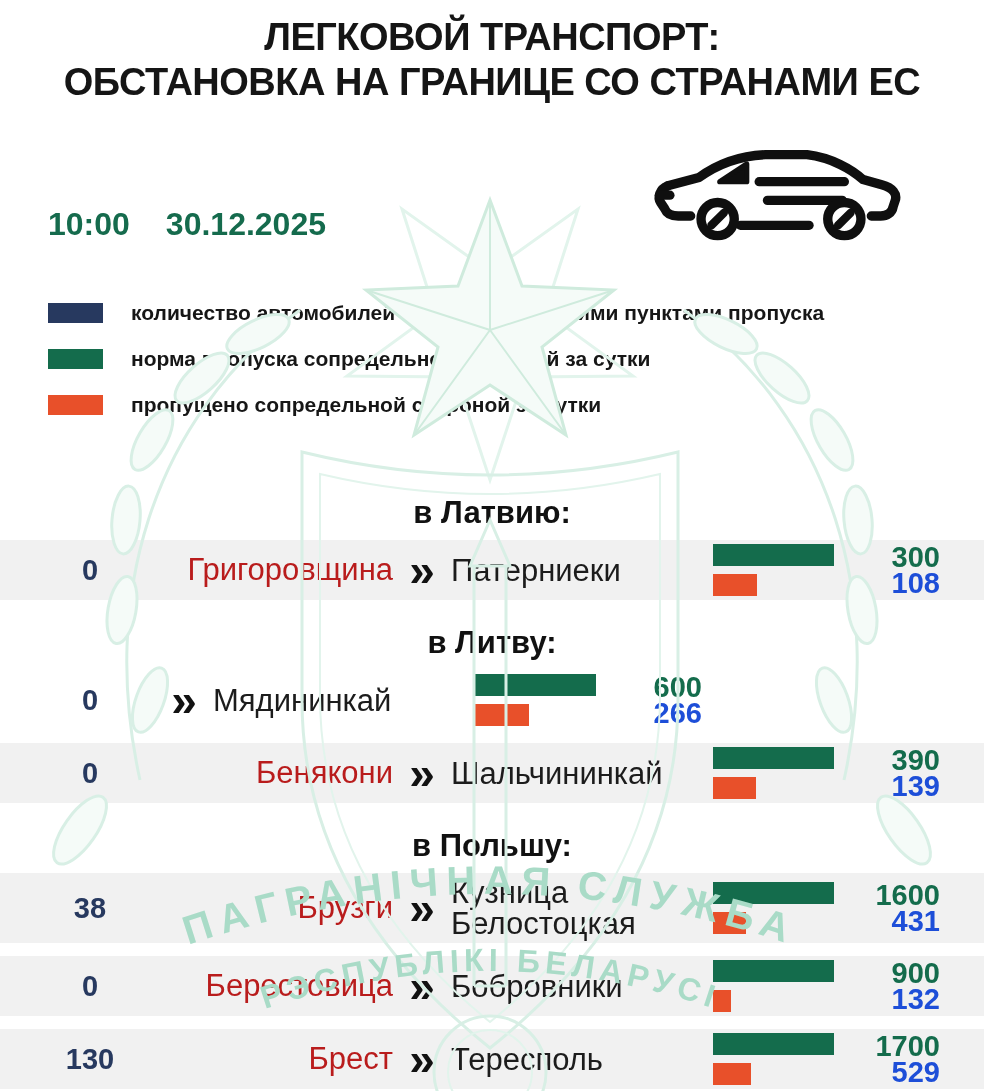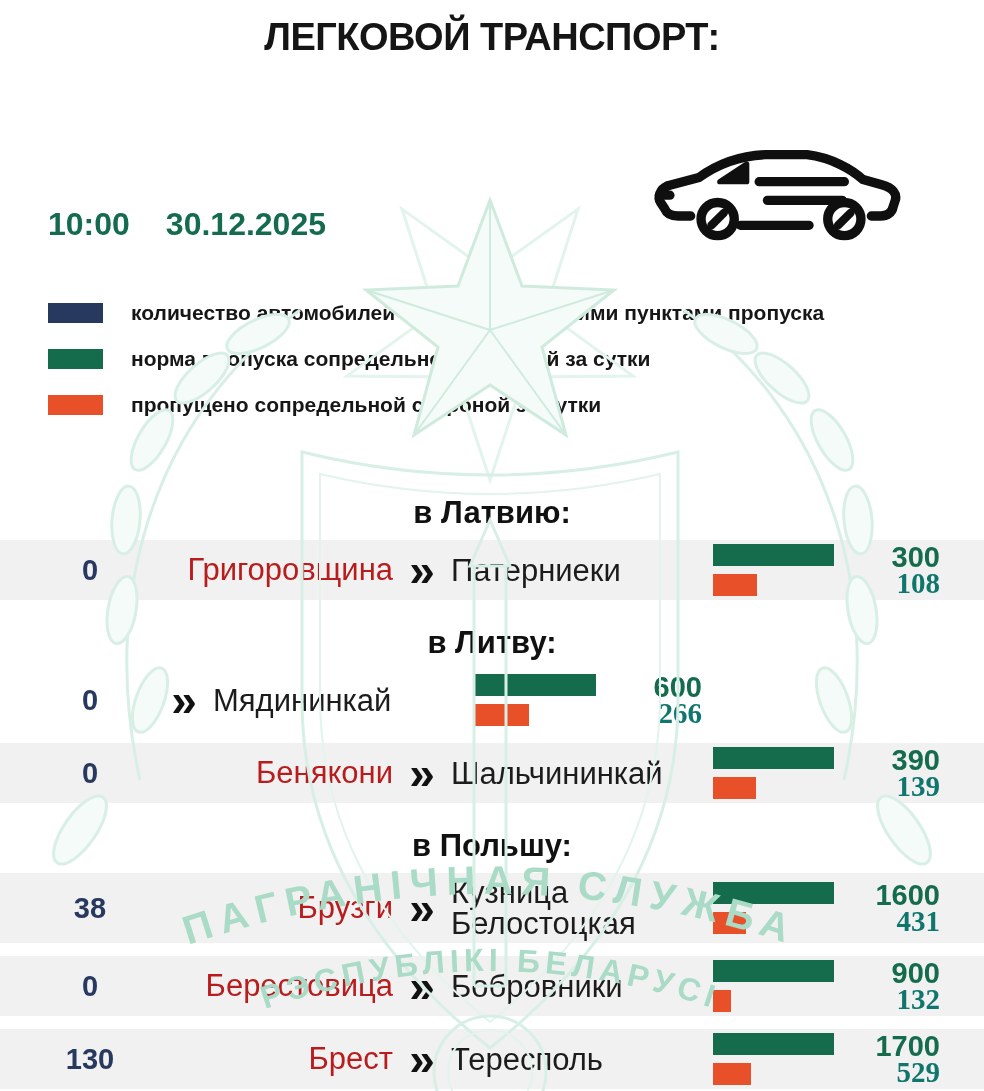--- a/index.html
+++ b/index.html
@@ -51,6 +51,7 @@
 
 <h1 class="title">
   <span>ЛЕГКОВОЙ ТРАНСПОРТ:</span><br>
+  <span>ОБСТАНОВКА НА ГРАНИЦЕ СО СТРАНАМИ ЕС</span>
 </h1>
 
 <svg class="car" viewBox="0 0 250 104" aria-hidden="true">

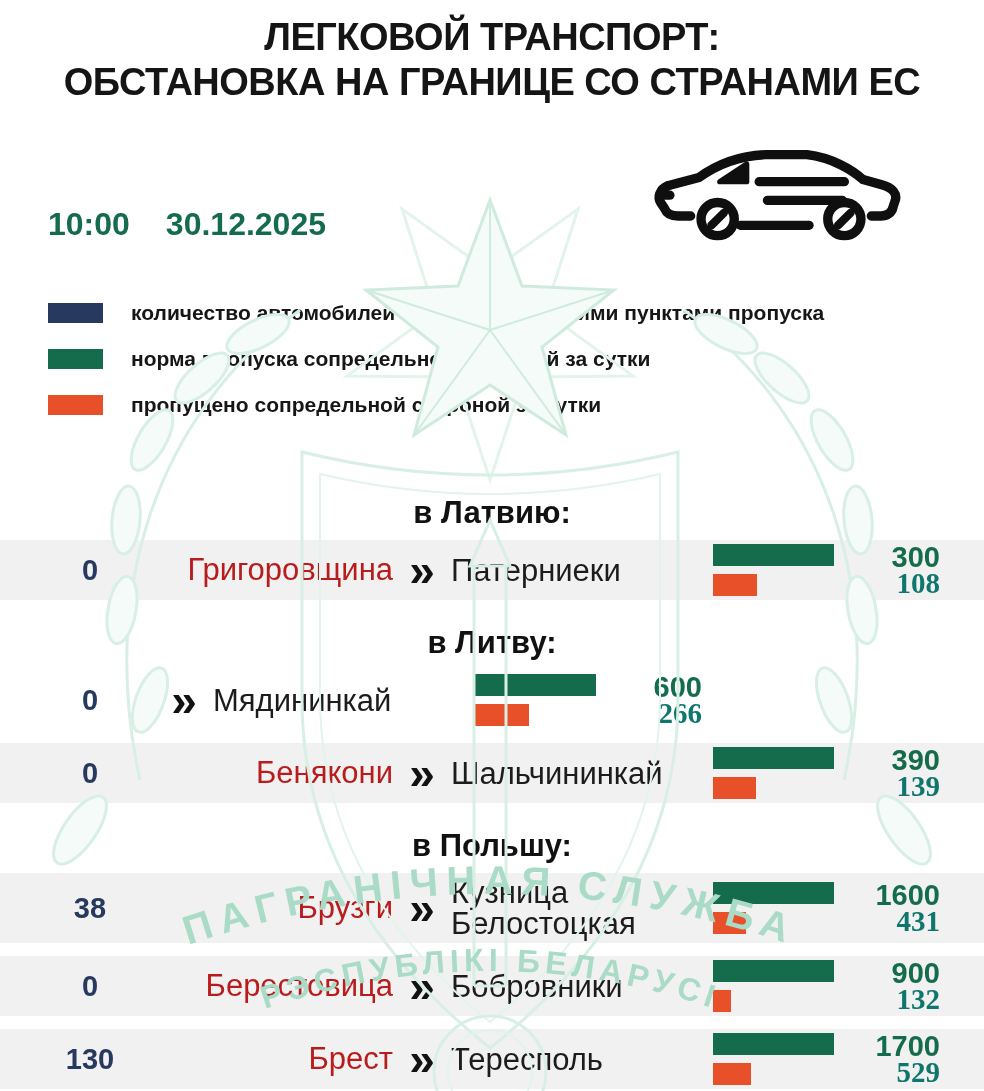--- a/index.html
+++ b/index.html
@@ -43,7 +43,7 @@
   .col-vals{flex:0 0 106px;margin-right:44px;text-align:right;
     font-size:29px;font-weight:700;line-height:26px;}
   .val-green{color:#146C4C;}
-  .val-orange{color:#0f766e;font-family:Liberation Serif, serif;}
+  .val-orange{color:#1d4ed8;}
   .watermark{position:absolute;left:0;top:0;z-index:5;pointer-events:none;}
 </style>
 </head>

